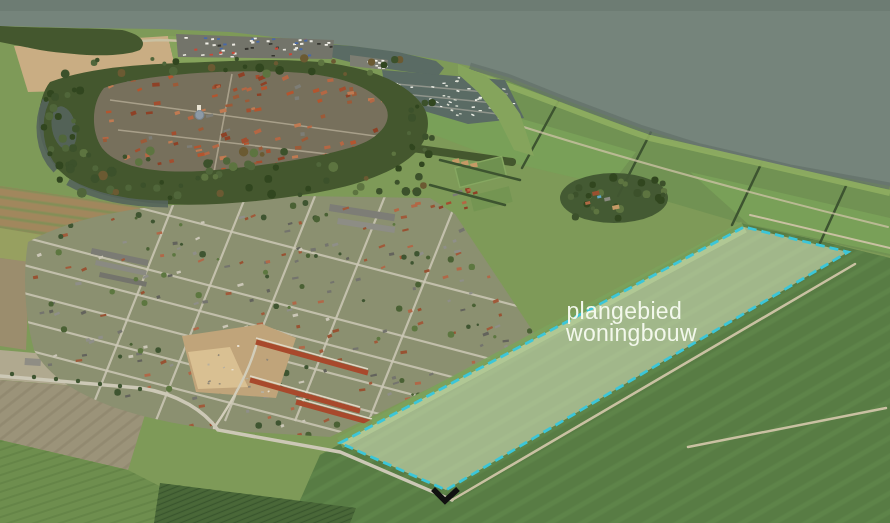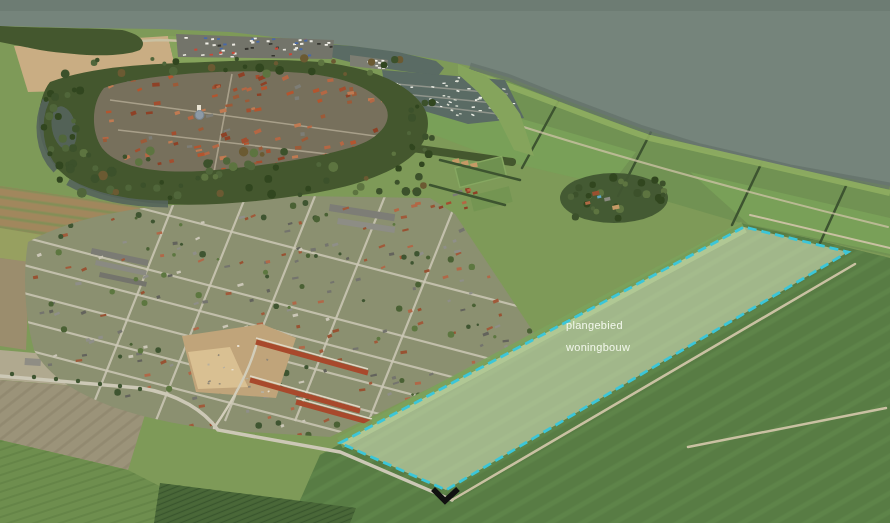--- a/index.html
+++ b/index.html
@@ -5,8 +5,8 @@
   html,body{margin:0;padding:0;background:#222;}
   .stage{position:relative;width:890px;height:523px;overflow:hidden;font-family:"Liberation Sans",sans-serif;}
   .stage svg{display:block;}
-  .plan-label{position:absolute;left:566px;top:314px;width:116px;text-align:left;
-    color:var(--label);font-size:11px;line-height:22px;letter-spacing:.3px;font-weight:400;}
+  .plan-label{position:absolute;left:566px;top:300px;width:116px;text-align:right;
+    color:var(--label);font-size:23px;line-height:22px;letter-spacing:.3px;font-weight:400;}
   .plan-area{fill:var(--overlay_fill);stroke:var(--accent);stroke-width:2.8;stroke-dasharray:9 5;stroke-linecap:butt;}
   .marker{fill:none;stroke:var(--marker);stroke-width:5.5;stroke-linecap:butt;stroke-linejoin:miter;}
   .road{fill:none;stroke:var(--road);stroke-linecap:round;}

